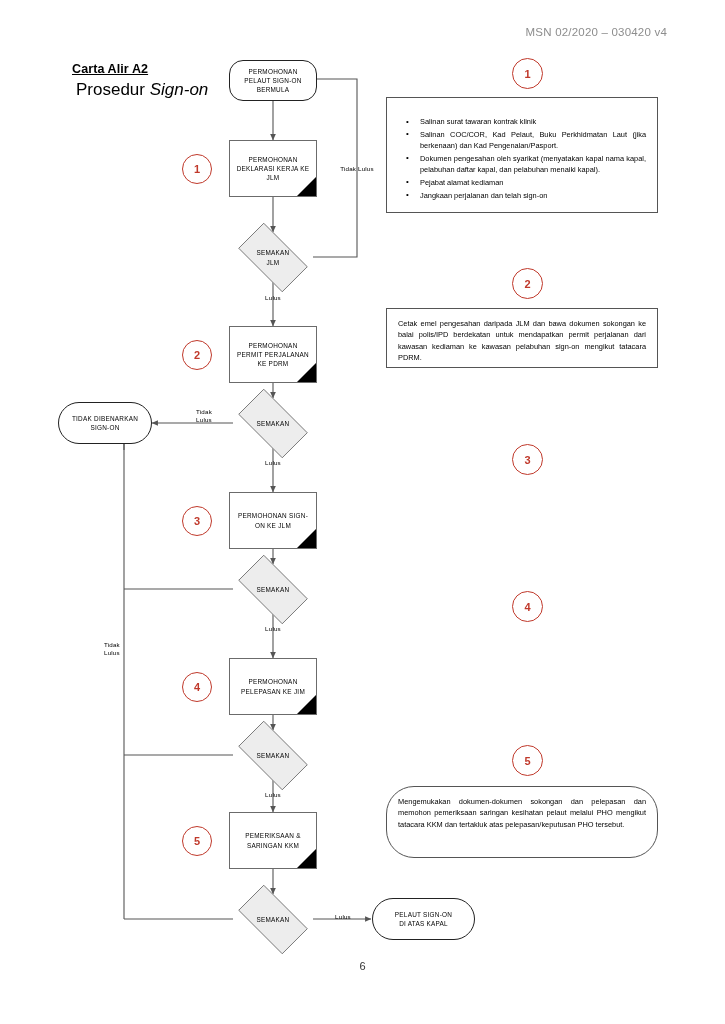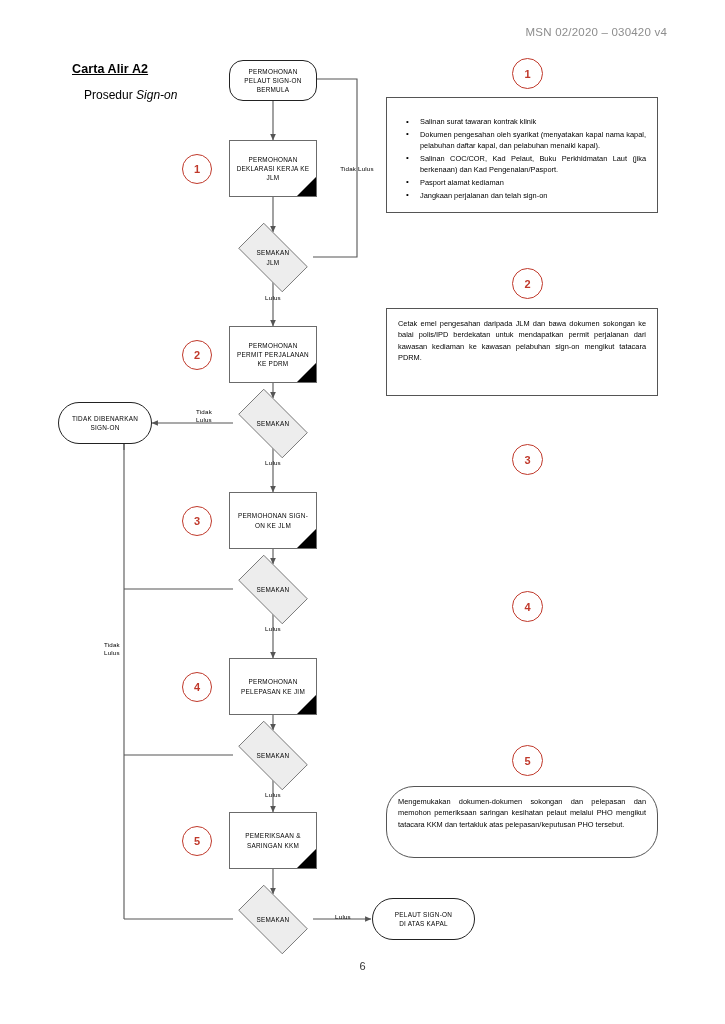--- a/index.html
+++ b/index.html
@@ -34,7 +34,7 @@
     margin:0 0 3px 0;
     letter-spacing:0.1px;
   }
-  .title-sub { font-size:12px; margin:12px; }
+  .title-sub { font-size:17px; margin:4px; }
   .title-sub i { font-style:italic; }
 
   

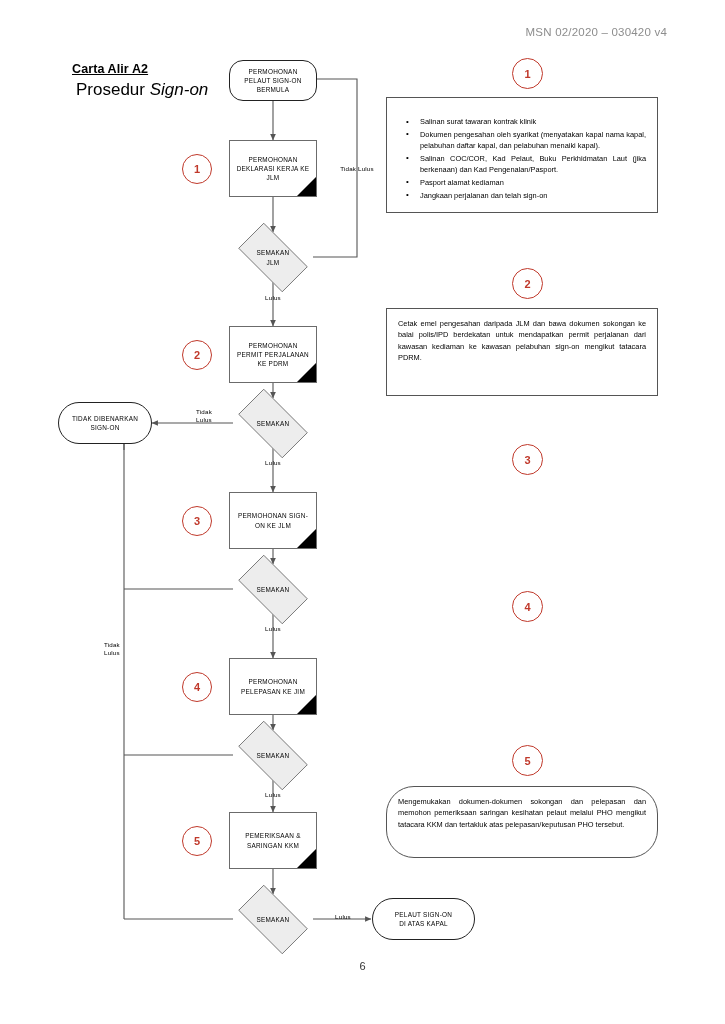--- a/index.html
+++ b/index.html
@@ -288,8 +288,8 @@
   <div class="note" style="left:386px; top:97px; width:272px; height:116px;">
     <ul>
       <li>Salinan surat tawaran kontrak klinik</li>
+      <li>Salinan COC/COR, Kad Pelaut, Buku Perkhidmatan Laut (jika berkenaan) dan Kad Pengenalan/Pasport.</li>
       <li>Dokumen pengesahan oleh syarikat (menyatakan kapal nama kapal, pelabuhan daftar kapal, dan pelabuhan menaiki kapal).</li>
-      <li>Salinan COC/COR, Kad Pelaut, Buku Perkhidmatan Laut (jika berkenaan) dan Kad Pengenalan/Pasport.</li>
       <li>Pasport alamat kediaman</li>
       <li>Jangkaan perjalanan dan telah sign-on</li>
     </ul>

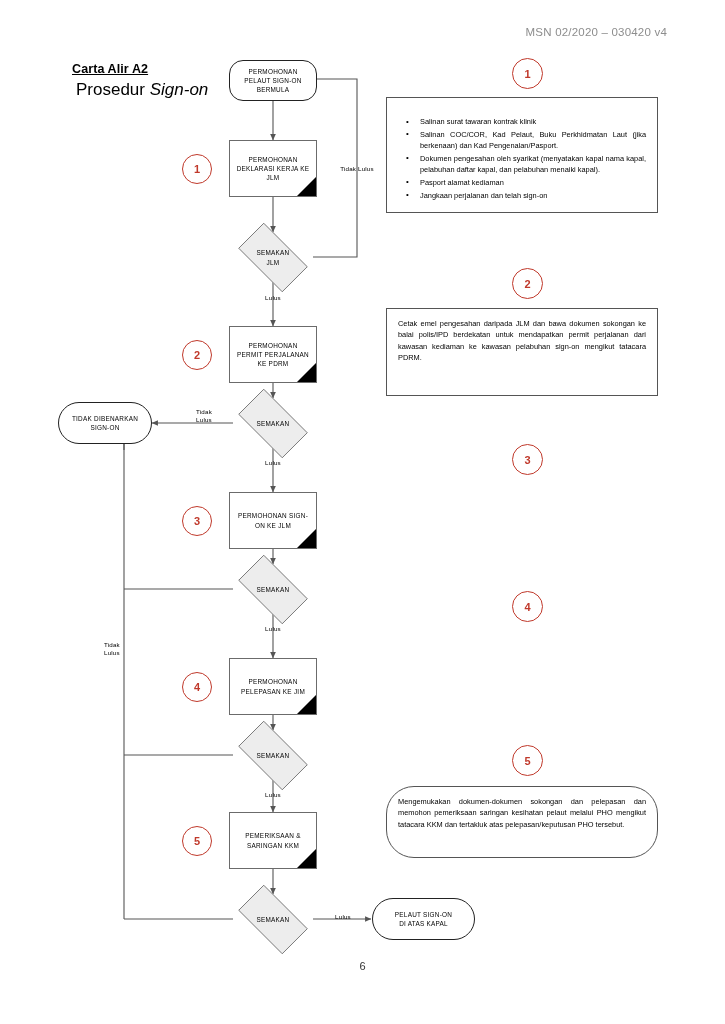--- a/index.html
+++ b/index.html
@@ -290,7 +290,7 @@
       <li>Salinan surat tawaran kontrak klinik</li>
       <li>Salinan COC/COR, Kad Pelaut, Buku Perkhidmatan Laut (jika berkenaan) dan Kad Pengenalan/Pasport.</li>
       <li>Dokumen pengesahan oleh syarikat (menyatakan kapal nama kapal, pelabuhan daftar kapal, dan pelabuhan menaiki kapal).</li>
-      <li>Pasport alamat kediaman</li>
+      <li>Pejabat alamat kediaman</li>
       <li>Jangkaan perjalanan dan telah sign-on</li>
     </ul>
   </div>

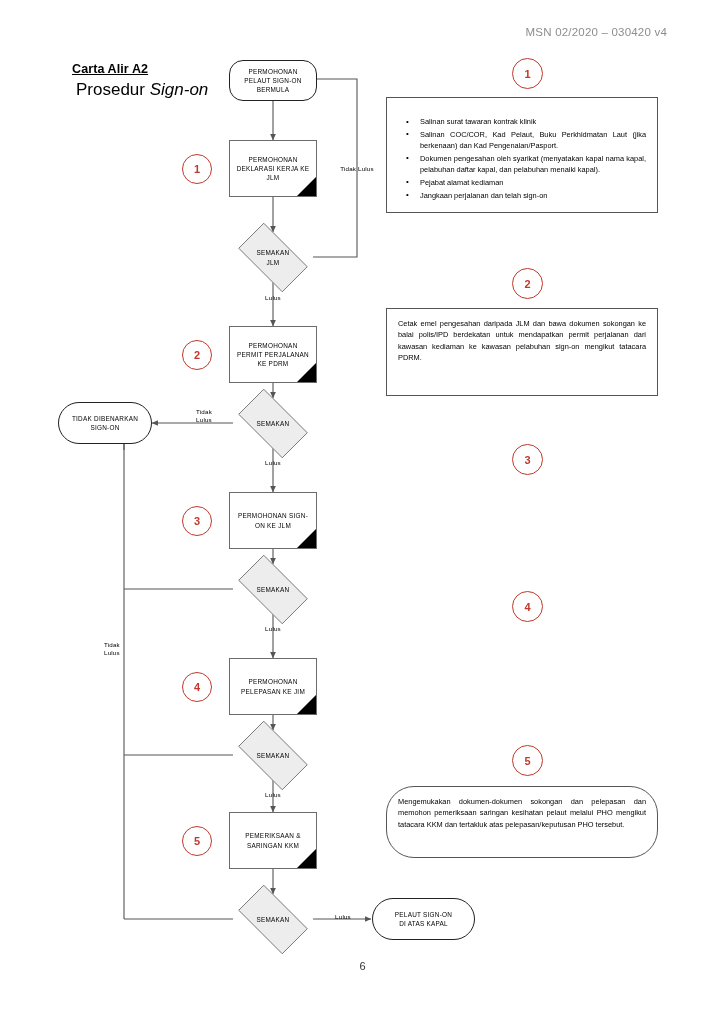--- a/index.html
+++ b/index.html
@@ -296,7 +296,7 @@
   </div>
 
   <div class="marker right" style="left:512px; top:268px;">2</div>
-  <div class="note" style="left:386px; top:308px; width:272px; height:88px;">
+  <div class="note" style="left:386px; top:308px; width:272px; height:60px;">
     <p>Cetak emel pengesahan daripada JLM dan bawa dokumen sokongan ke balai polis/IPD berdekatan untuk mendapatkan permit perjalanan dari kawasan kediaman ke kawasan pelabuhan sign-on mengikut tatacara PDRM.</p>
   </div>
 

